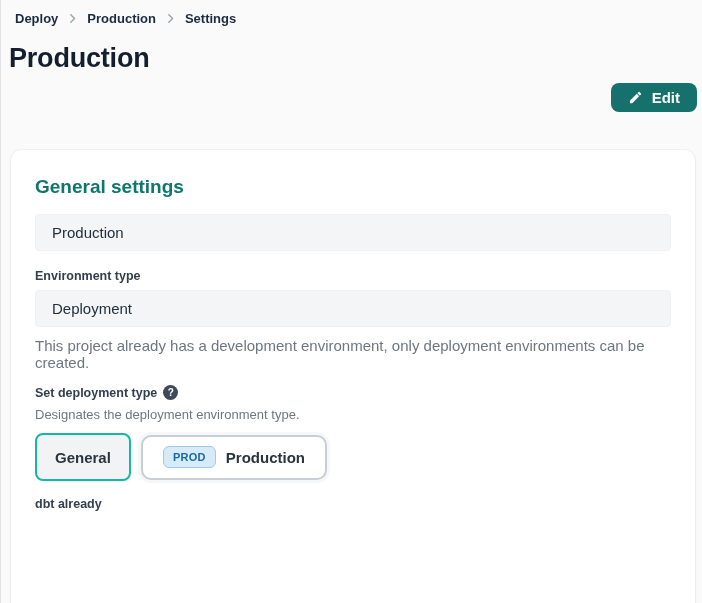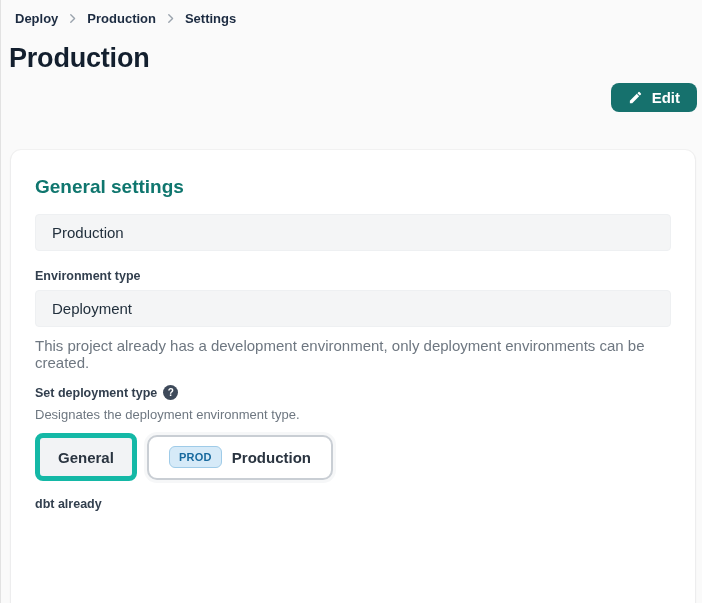--- a/index.html
+++ b/index.html
@@ -93,7 +93,7 @@
   .toggle-option {
     height: 48px; padding: 0 18px;
     background: #f2f3f5;
-    border: 5px solid #14b8a6;
+    border: 2px solid #14b8a6;
     border-radius: 8px;
     font-family: "Liberation Sans", sans-serif;
     font-size: 15px; font-weight: 700; color: #2a3440;

